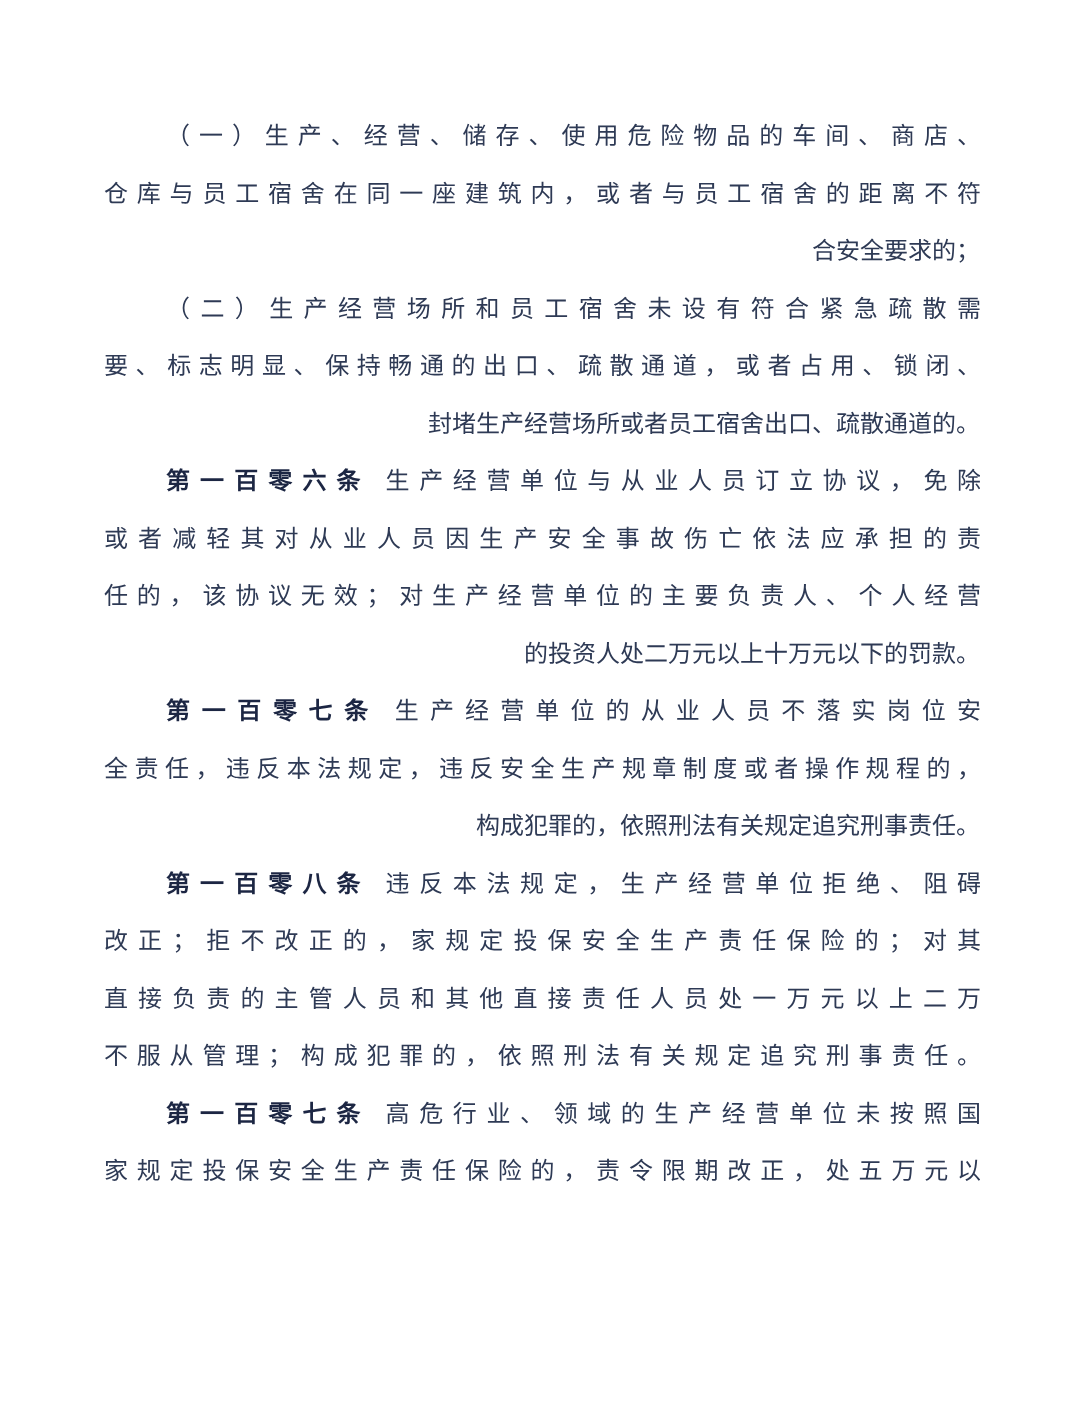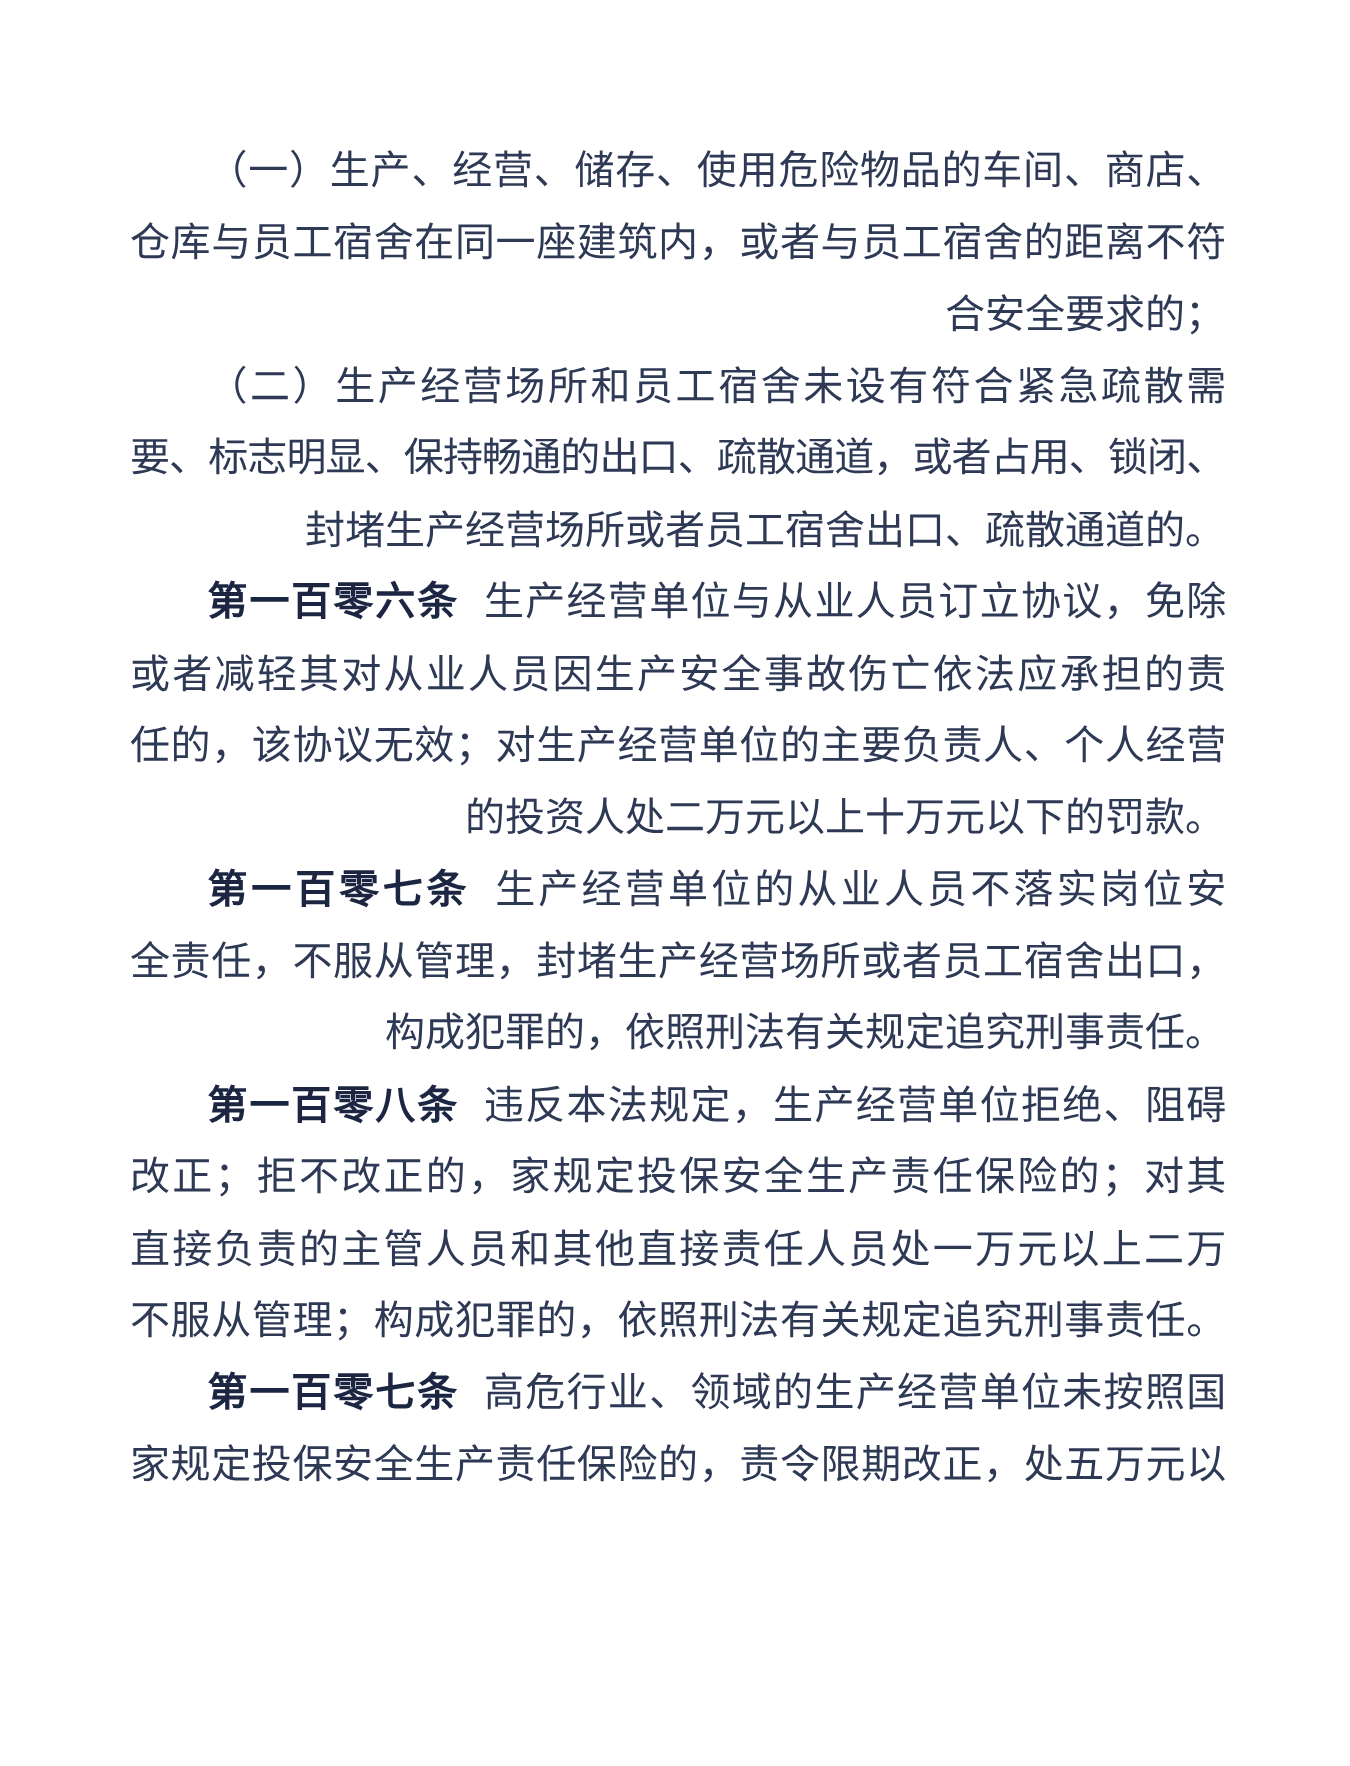--- a/index.html
+++ b/index.html
@@ -18,7 +18,7 @@
     overflow: hidden;
     font-family: "Liberation Serif", "DejaVu Serif", serif;
     color: var(--text-color, #2e3a55);
-    font-size: 32px;
+    font-size: 24px;
   }
   .doc-body {
     width: 100%;

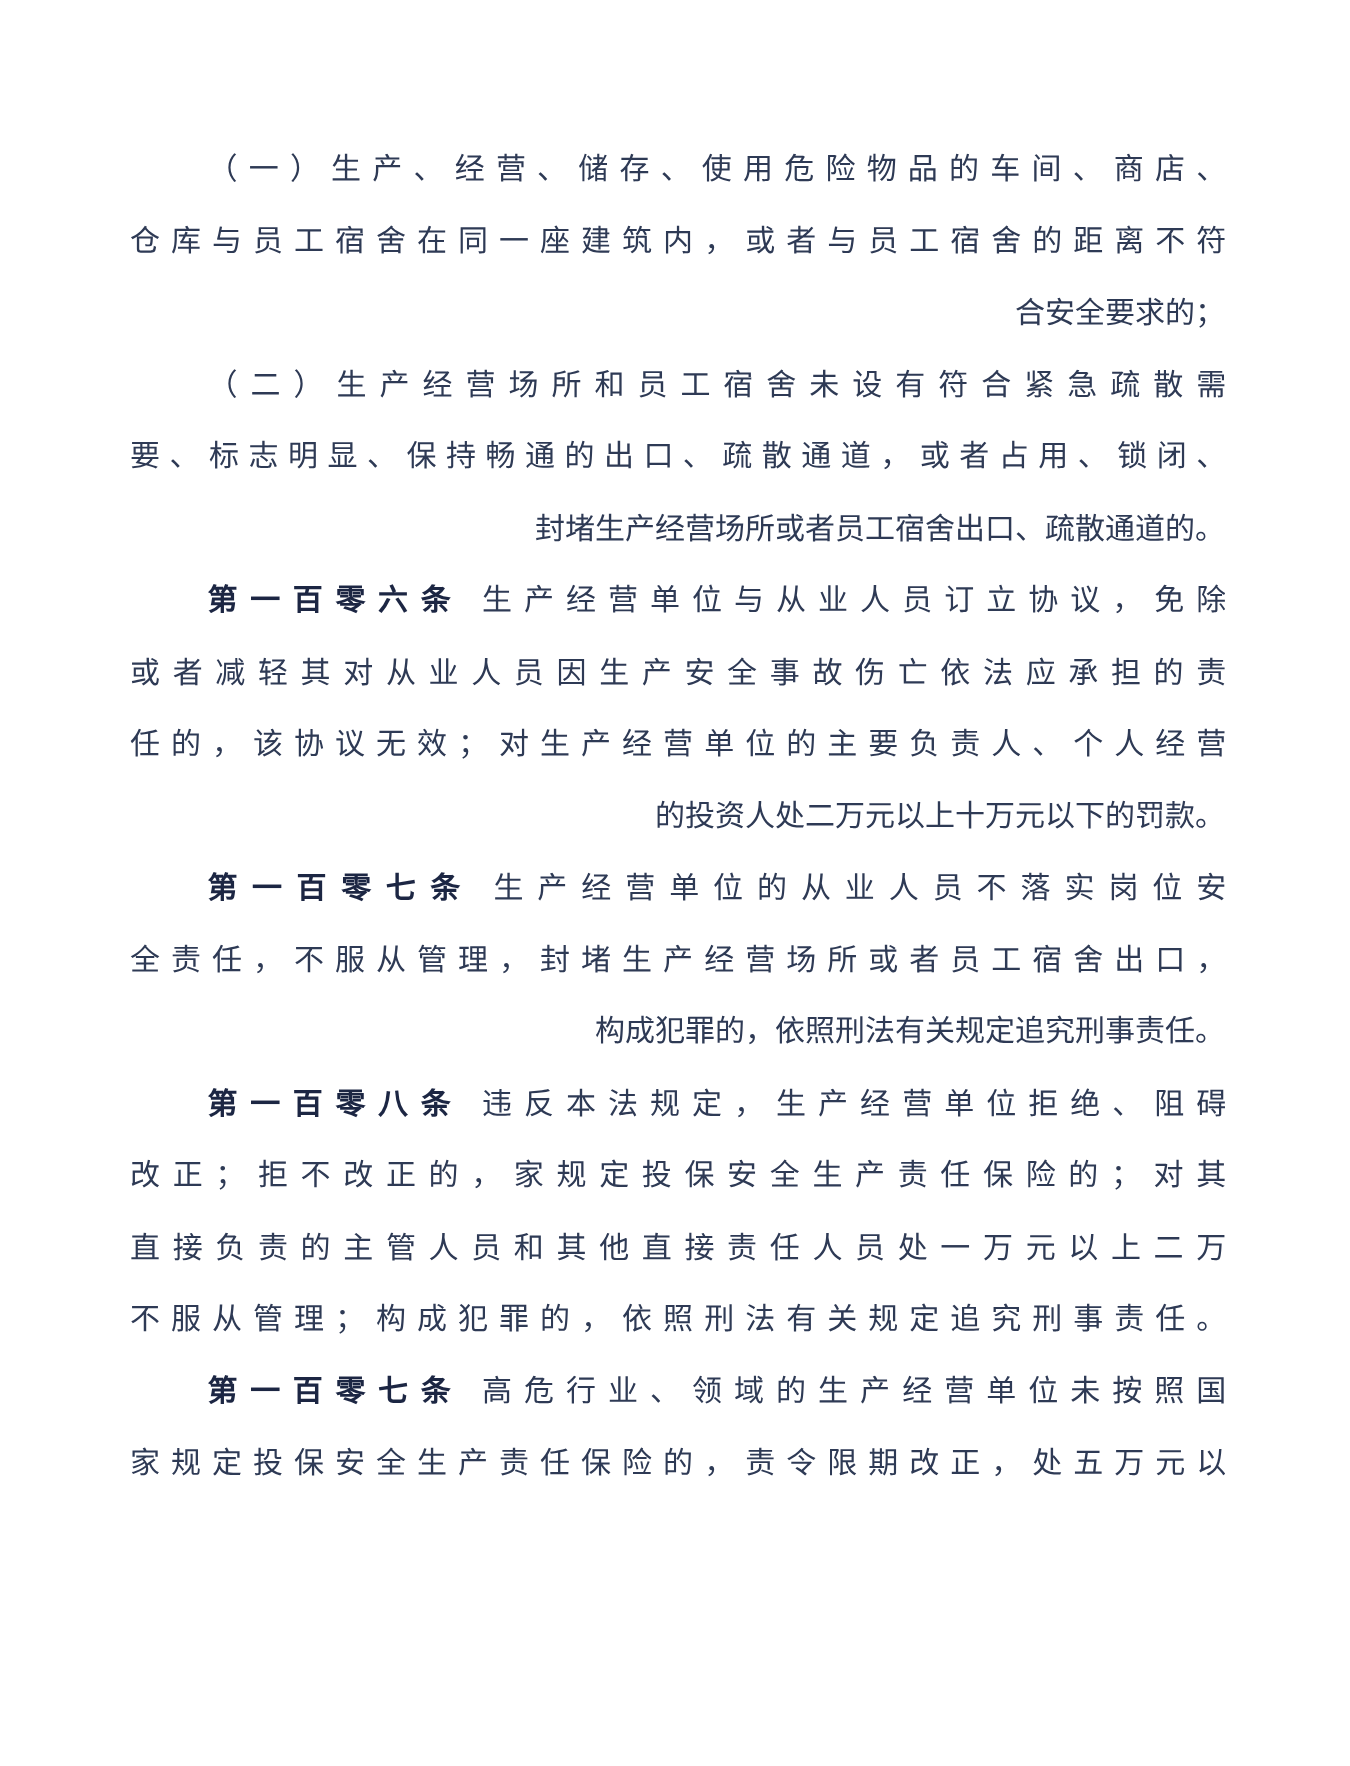--- a/index.html
+++ b/index.html
@@ -72,7 +72,7 @@
       </div>
       <div class="paragraph">
         <div class="line justify indent"><span class="article-no">第一百零七条</span><span>生产经营单位的从业人员不落实岗位安</span></div>
-        <div class="line justify"><span>全责任，不服从管理，封堵生产经营场所或者员工宿舍出口，</span></div>
+        <div class="line justify"><span>全责任，违反本法规定，违反安全生产规章制度或者操作规程的，</span></div>
         <div class="line"><span>构成犯罪的，依照刑法有关规定追究刑事责任。</span></div>
       </div>
       <div class="paragraph">

